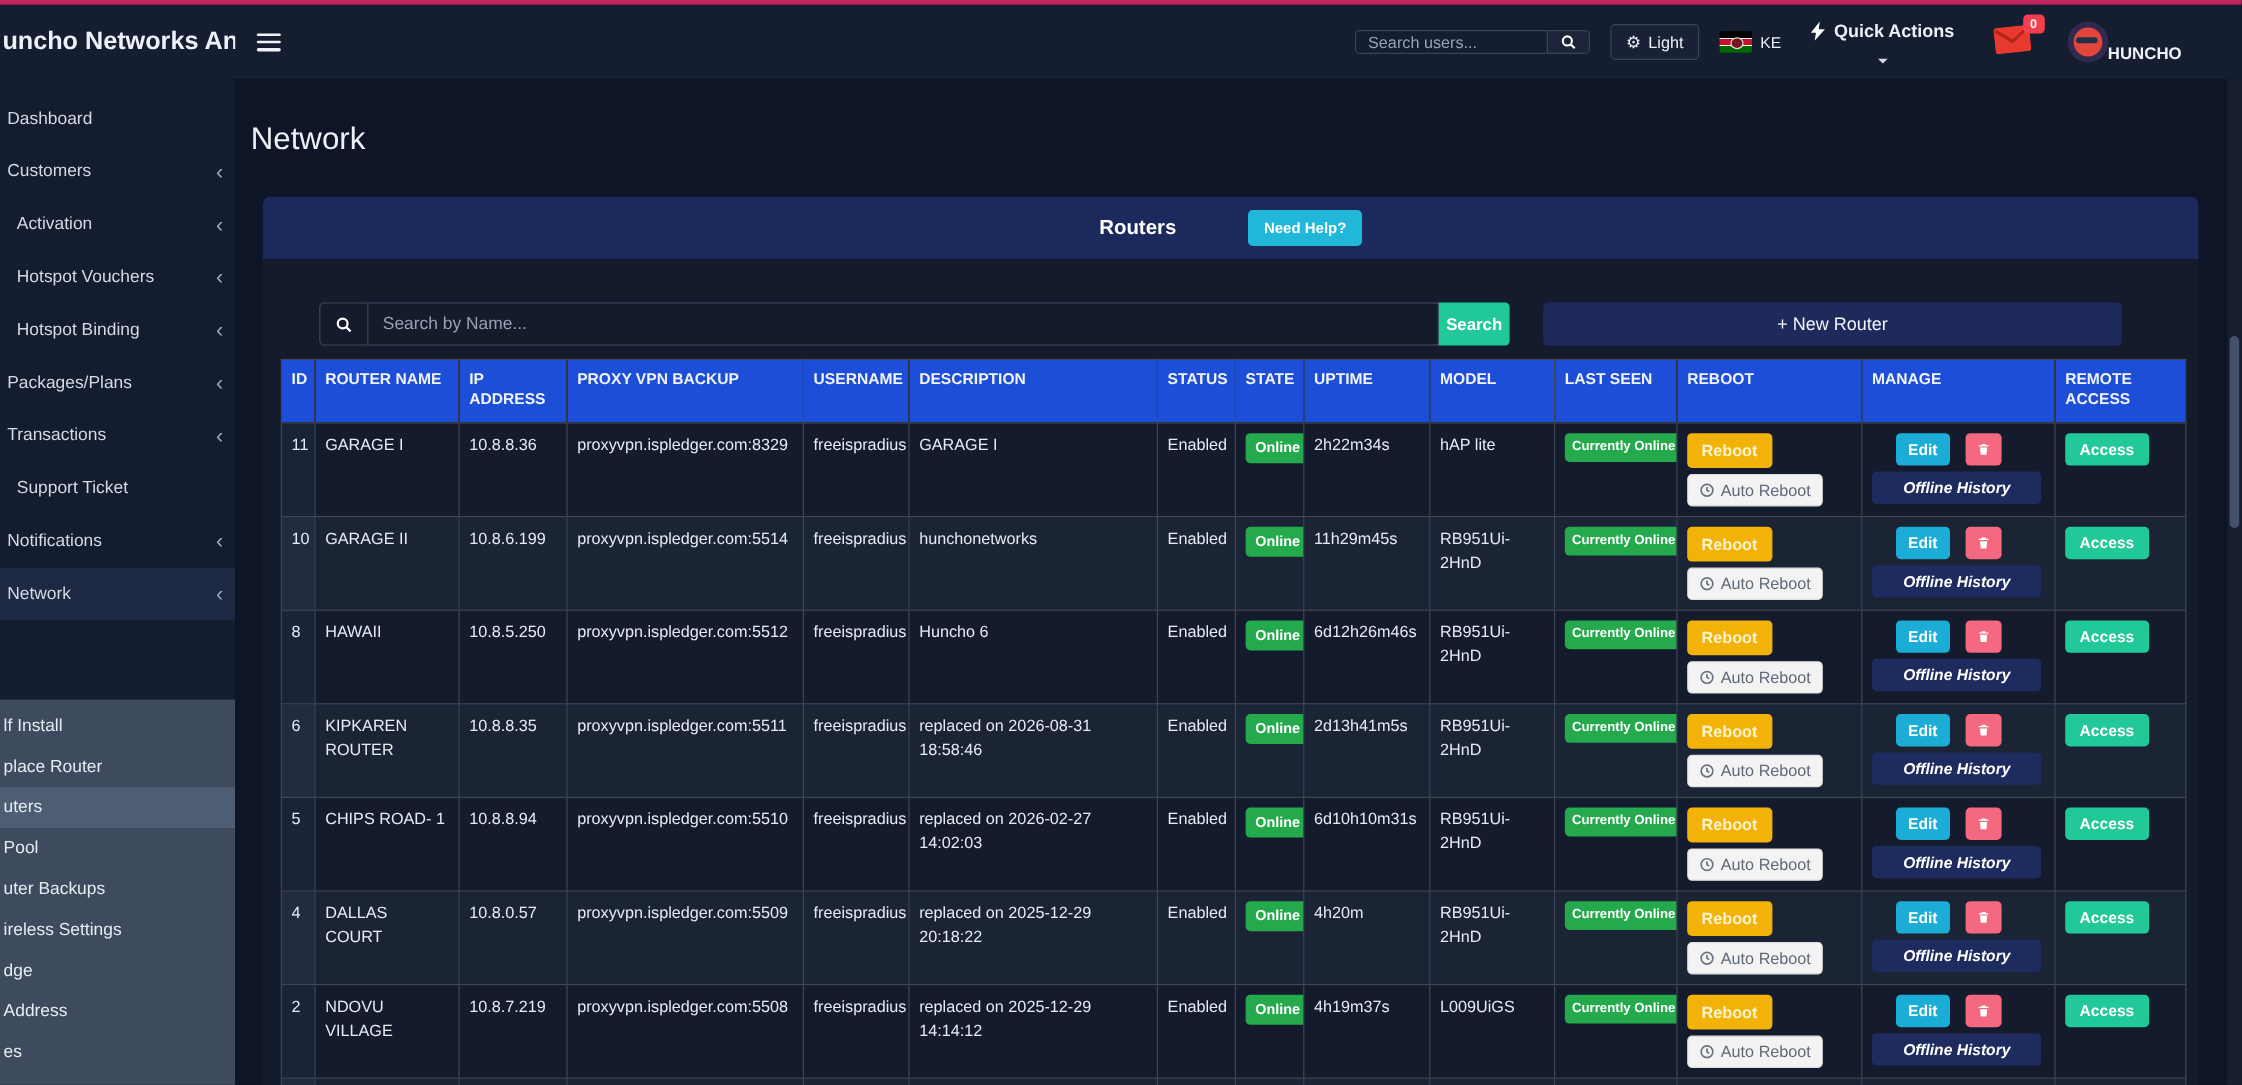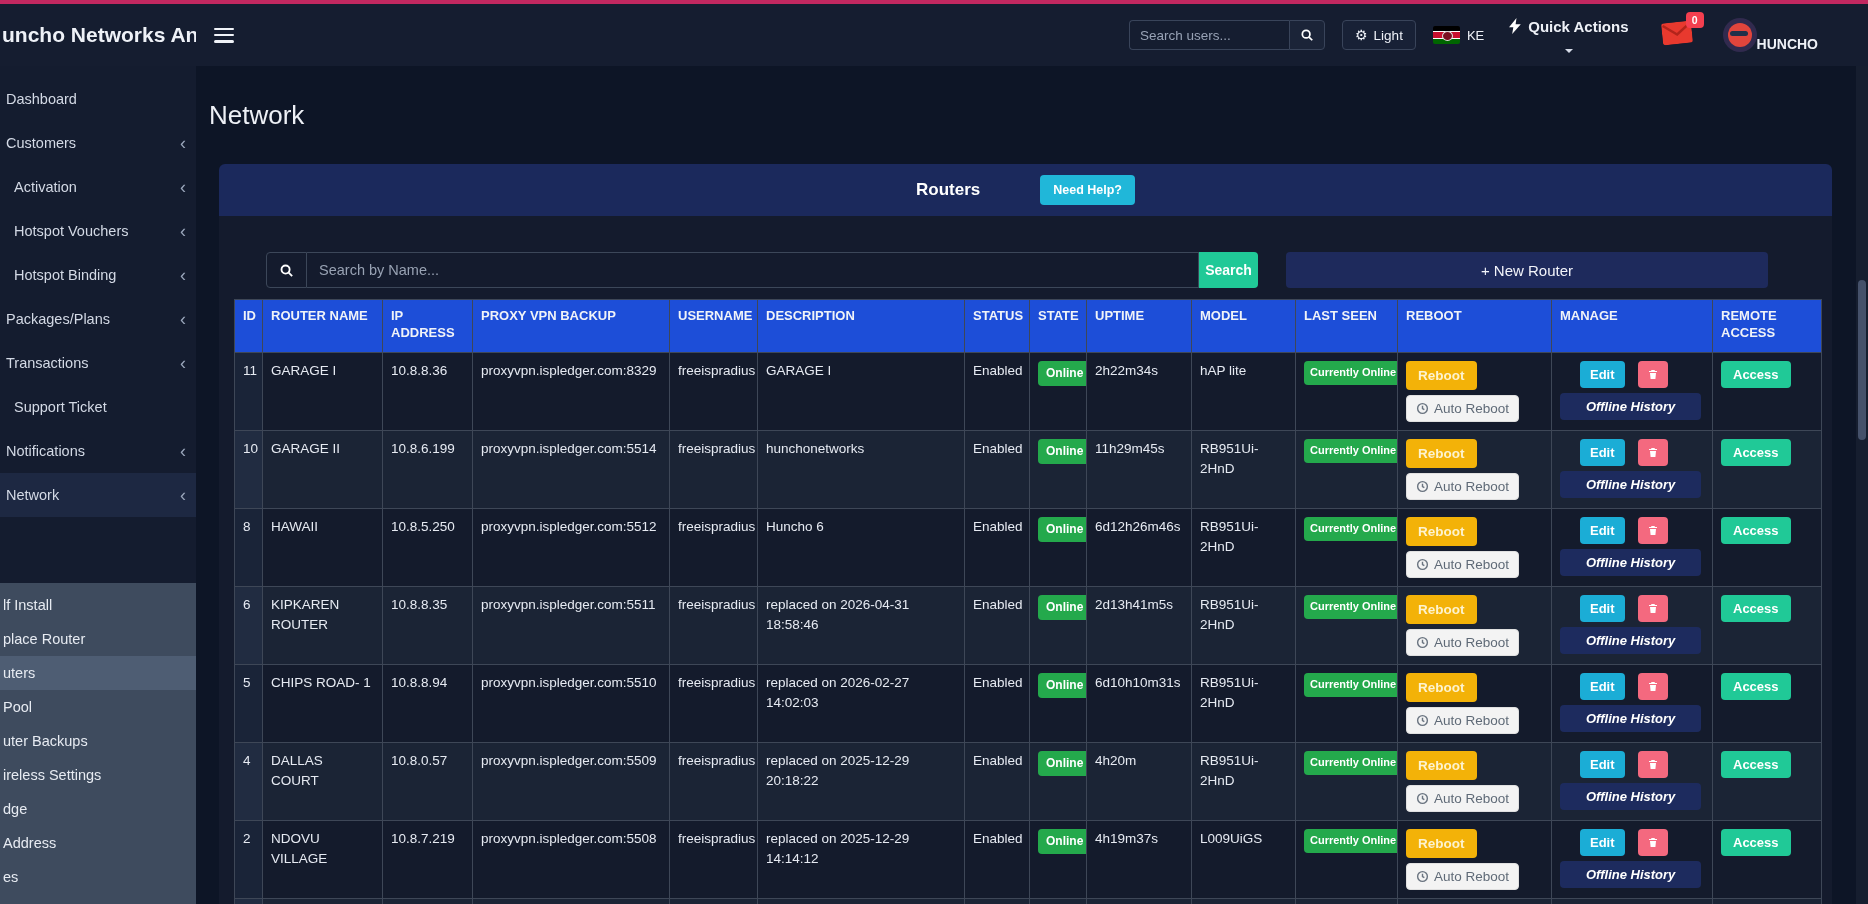--- a/index.html
+++ b/index.html
@@ -14,7 +14,7 @@
   .hamburger { margin-left:18px; width:20px; height:15px; display:flex; flex-direction:column; justify-content:space-between; cursor:pointer; }
   .hamburger span { height:2.6px; background:#f0f3f8; border-radius:2px; }
   .tb-right { margin-left:auto; padding-right:50px; display:flex; align-items:center; gap:17px; }
-  .sgroup { display:flex; height:30px; }
+  .sgroup { display:flex; height:20px; }
   .sgroup input { width:160px; background:transparent; border:1px solid #39445a; border-right:none;
                   border-radius:4px 0 0 4px; color:#dfe5ee; padding:0 10px; font-size:13.5px; outline:none; }
   .sgroup input::placeholder { color:#98a2b5; }

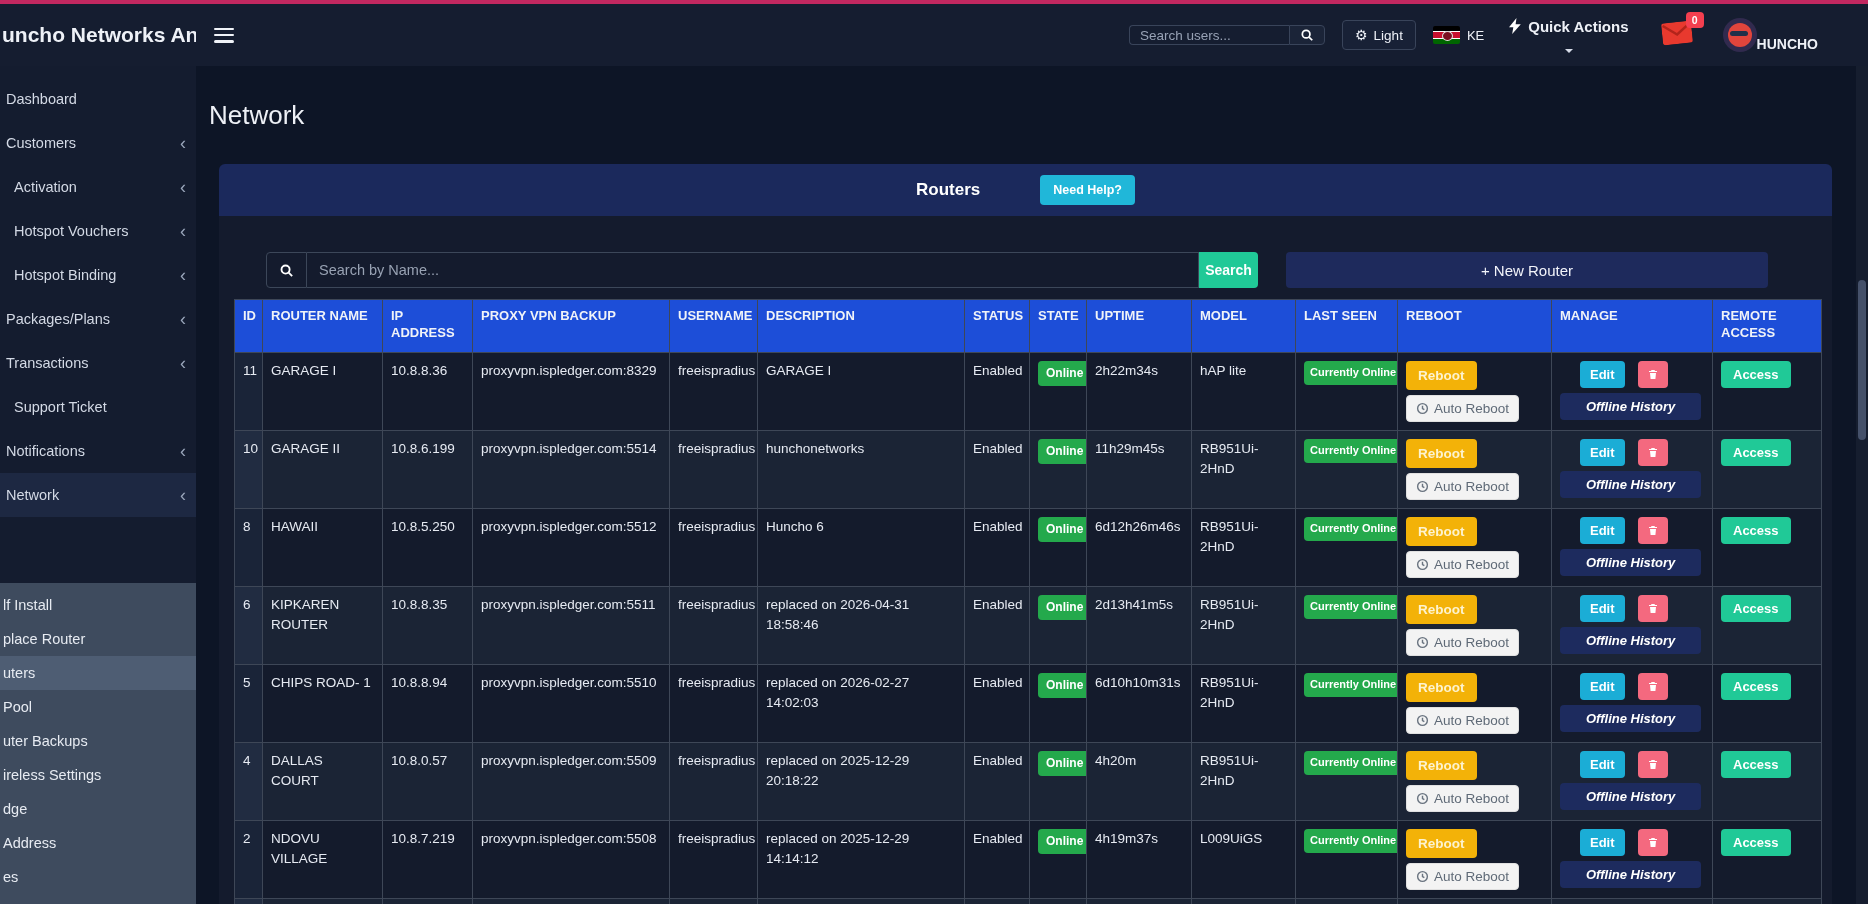--- a/index.html
+++ b/index.html
@@ -388,7 +388,7 @@
               <td>10.8.8.35</td>
               <td>proxyvpn.ispledger.com:5511</td>
               <td>freeispradius</td>
-              <td>replaced on 2026-04-31 18:58:46</td>
+              <td>replaced on 2026-08-31 18:58:46</td>
               <td>Enabled</td>
               <td><span class="b-green">Online</span></td>
               <td>2d13h41m5s</td>

